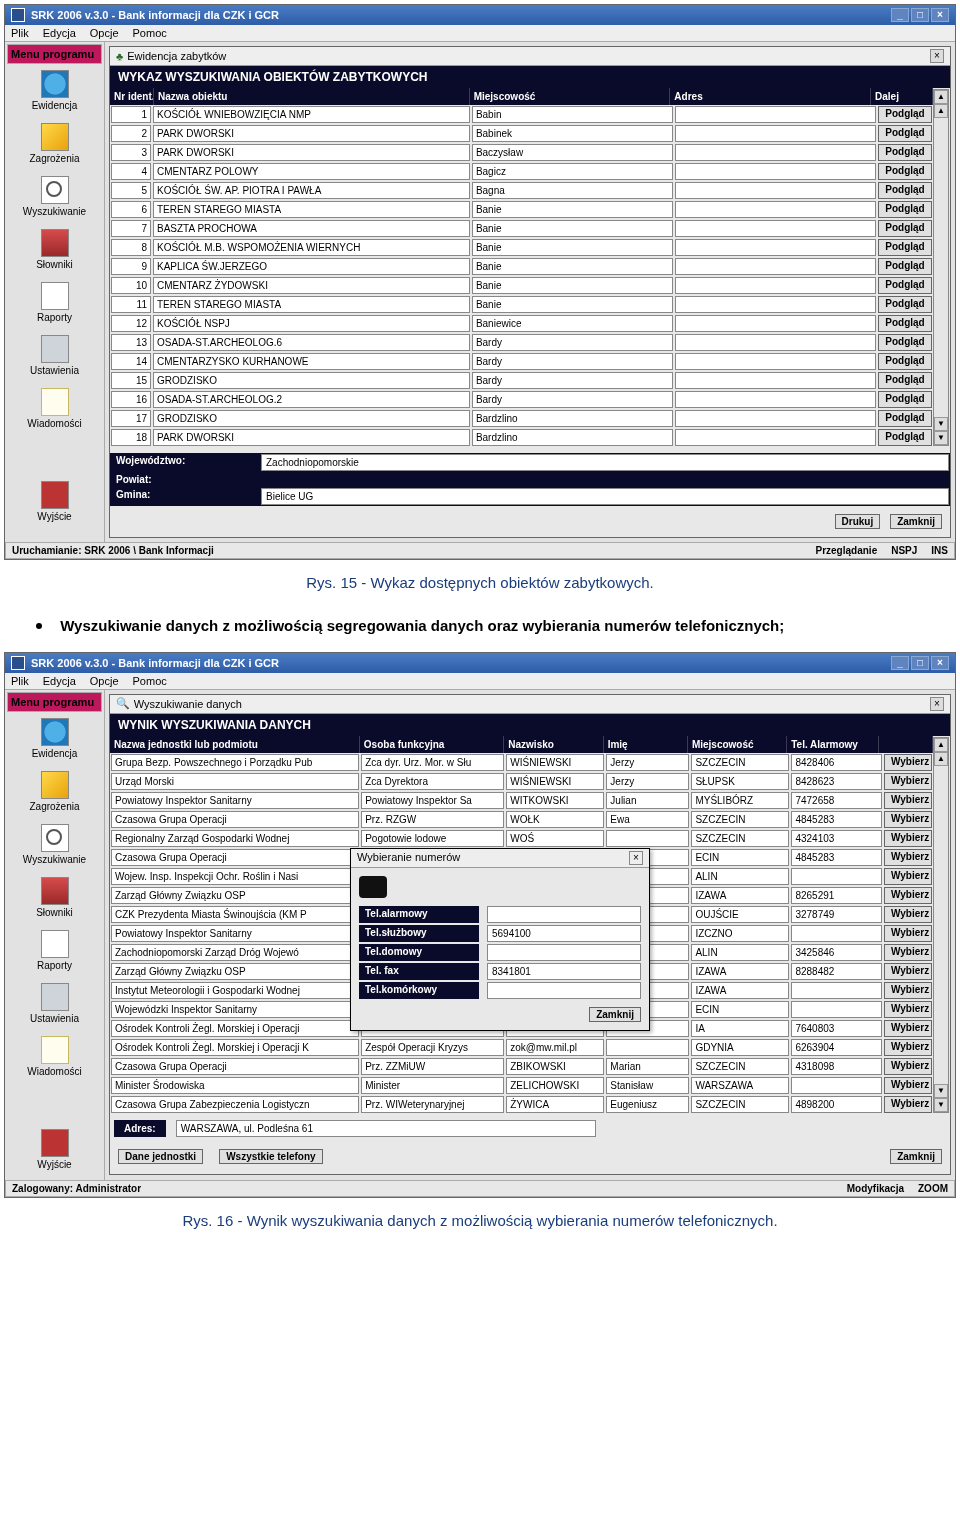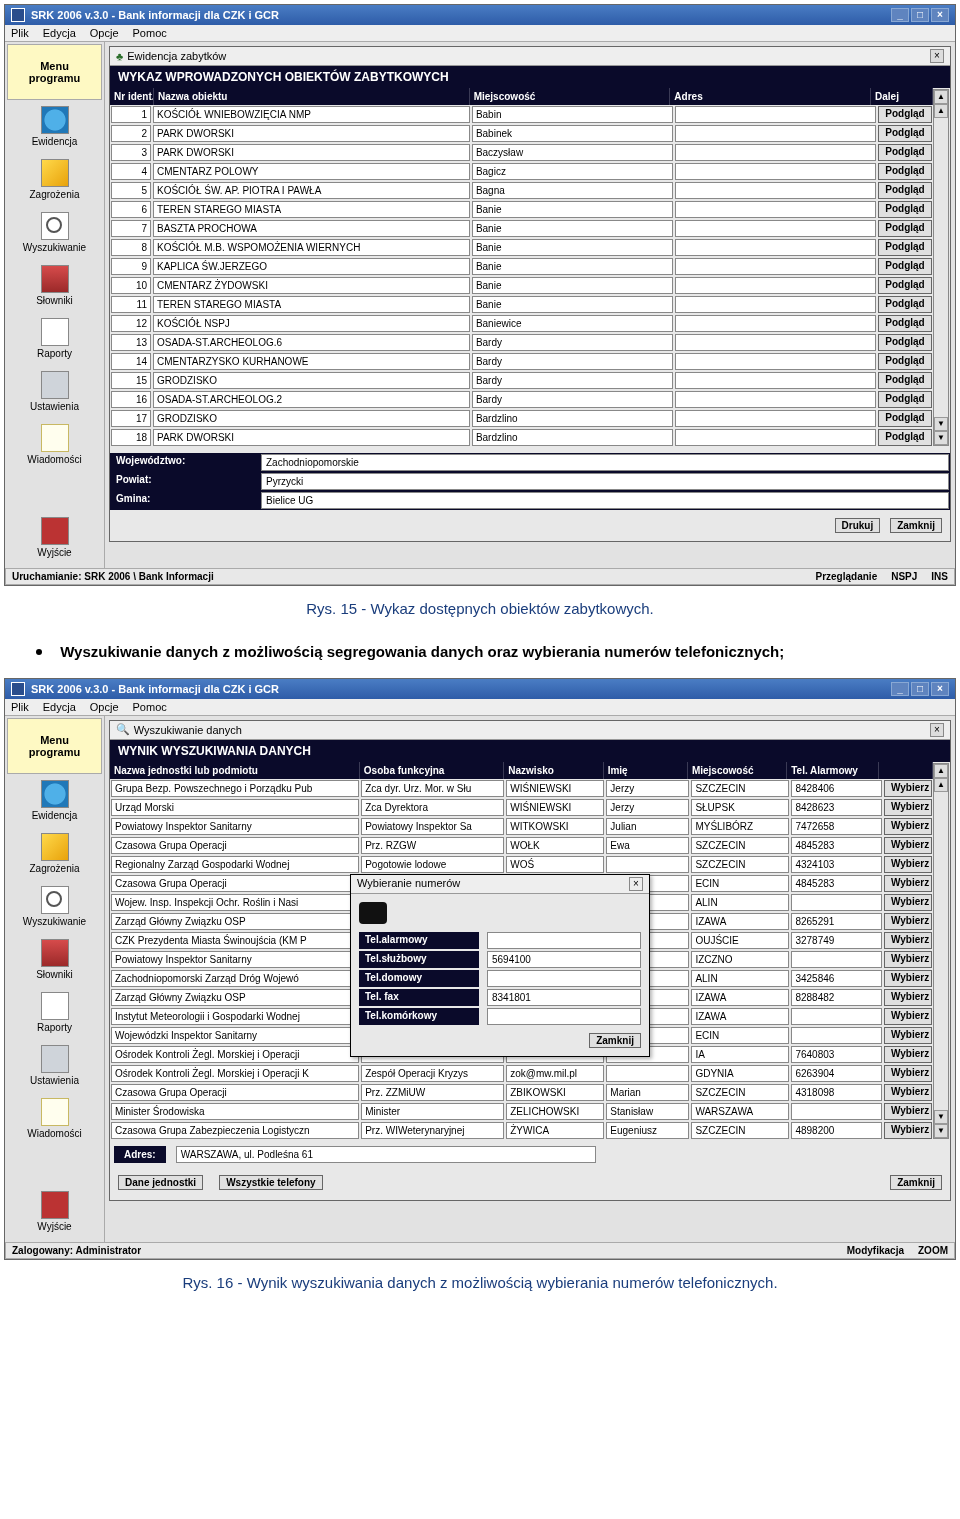--- a/index.html
+++ b/index.html
@@ -13,7 +13,7 @@
   .menubar { background:#eee; border-bottom:1px solid #aaa; padding:2px 6px; font-size:11px; display:flex; gap:14px;}
   .workarea { display:flex; background:#e2e2e2; }
   .sidebar { width:100px; background:#e2e2e2; border-right:1px solid #aaa; padding:2px 2px 4px;}
-  .sidebar-head { background:#fef9c3;border:1px solid #aaa; font-size:11px;font-weight:bold;text-align:center;padding:15px;}
+  .sidebar-head { background:#be185d;border:1px solid #aaa; font-size:11px;font-weight:bold;padding:3px;}
   .side-item { text-align:center; padding:6px 2px; font-size:10px;}
   .side-item .ico { width:28px;height:28px;margin:0 auto 2px;display:block;border:1px solid #888;background:#fff; position:relative;}
   .ico.world{background:radial-gradient(circle,#4fb0e8 55%,#2078b8 60%);}

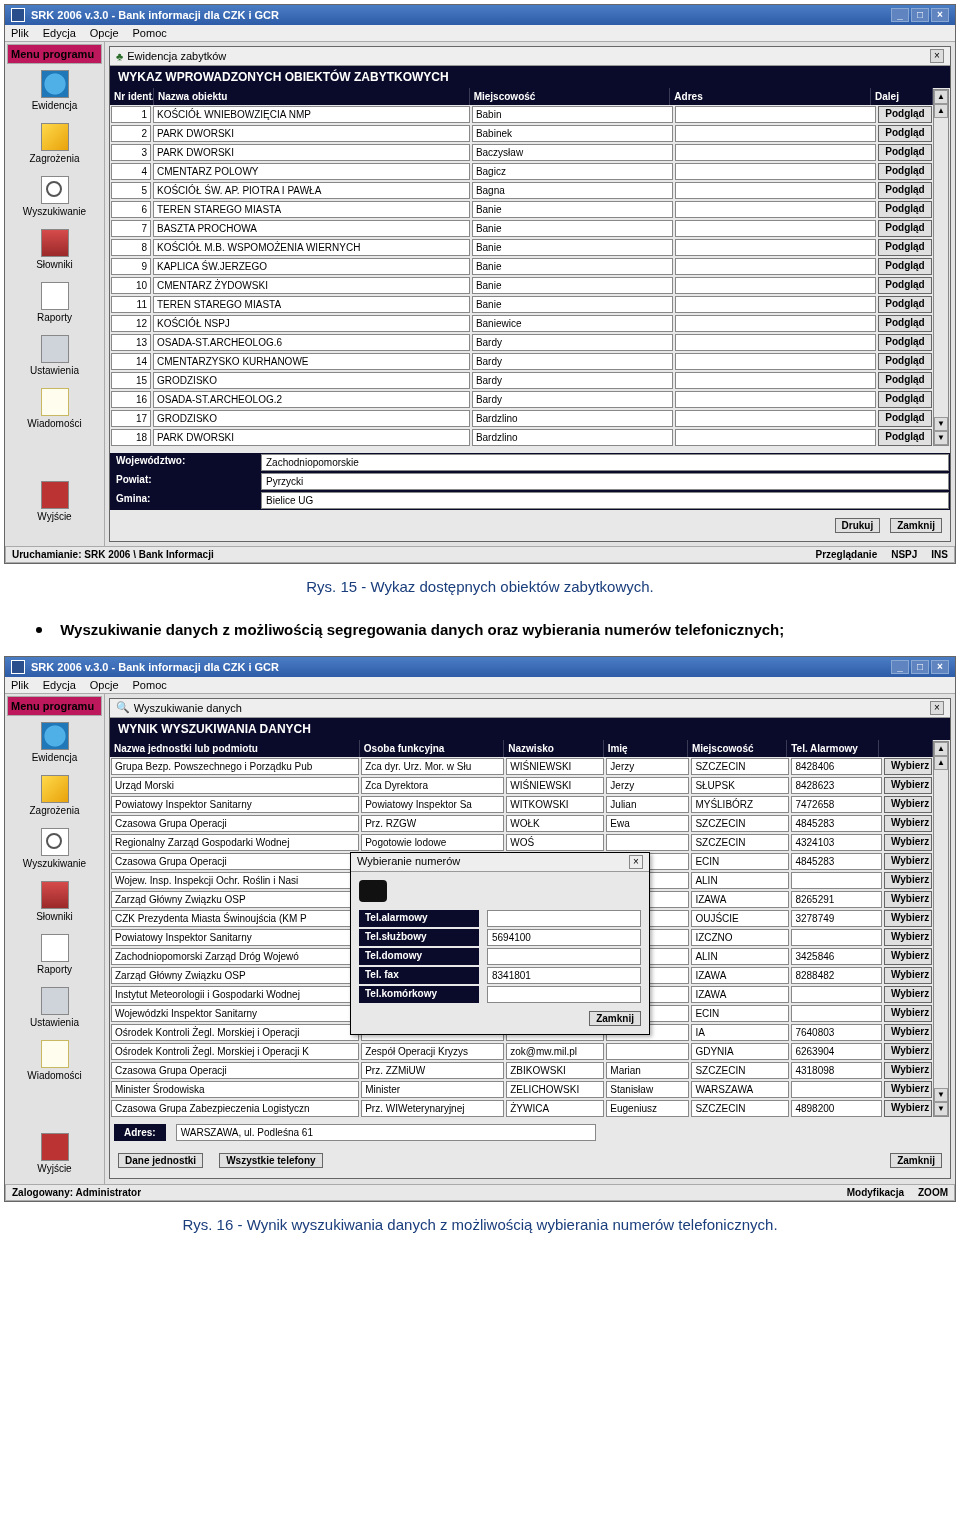--- a/index.html
+++ b/index.html
@@ -106,7 +106,7 @@
           <span>Ewidencja zabytków</span>
           <span class="x">×</span>
         </div>
-        <div class="blackbar">WYKAZ WPROWADZONYCH OBIEKTÓW ZABYTKOWYCH</div>
+        <div class="blackbar">WYKAZ WYSZUKIWANIA OBIEKTÓW ZABYTKOWYCH</div>
         <div style="display:flex;">
           <div style="flex:1">
             <div class="tablehead">

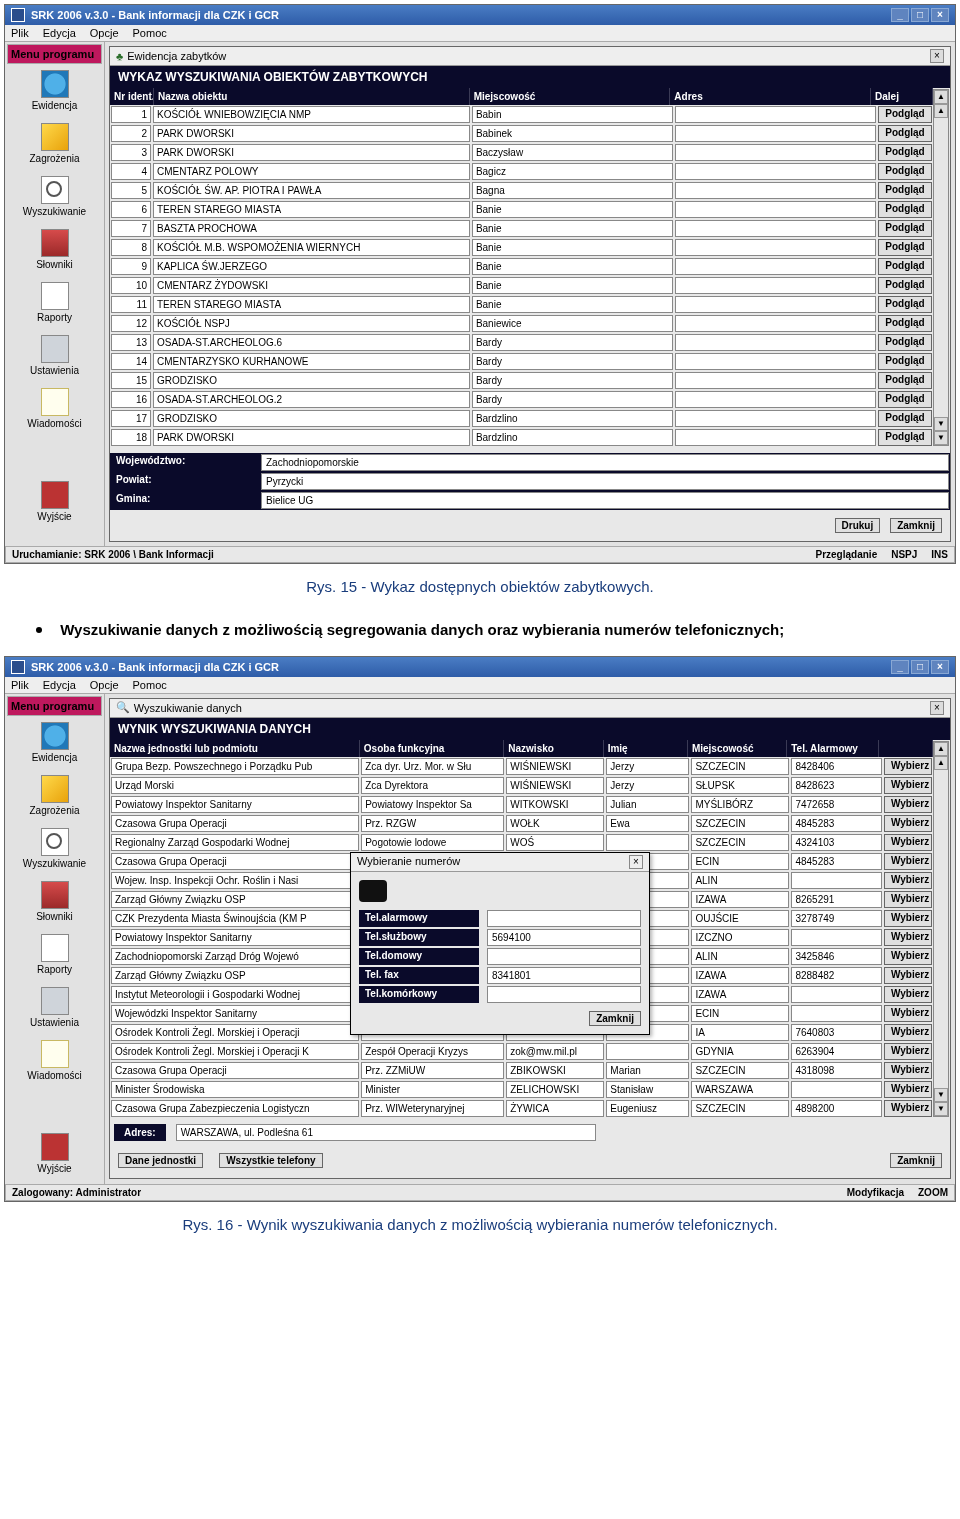--- a/index.html
+++ b/index.html
@@ -261,7 +261,6 @@
               </div>
           <div>
                 <span class="lbl">Powiat:</span>
-                <span class="val">Pyrzycki</span>
               </div>
           <div>
                 <span class="lbl">Gmina:</span>

